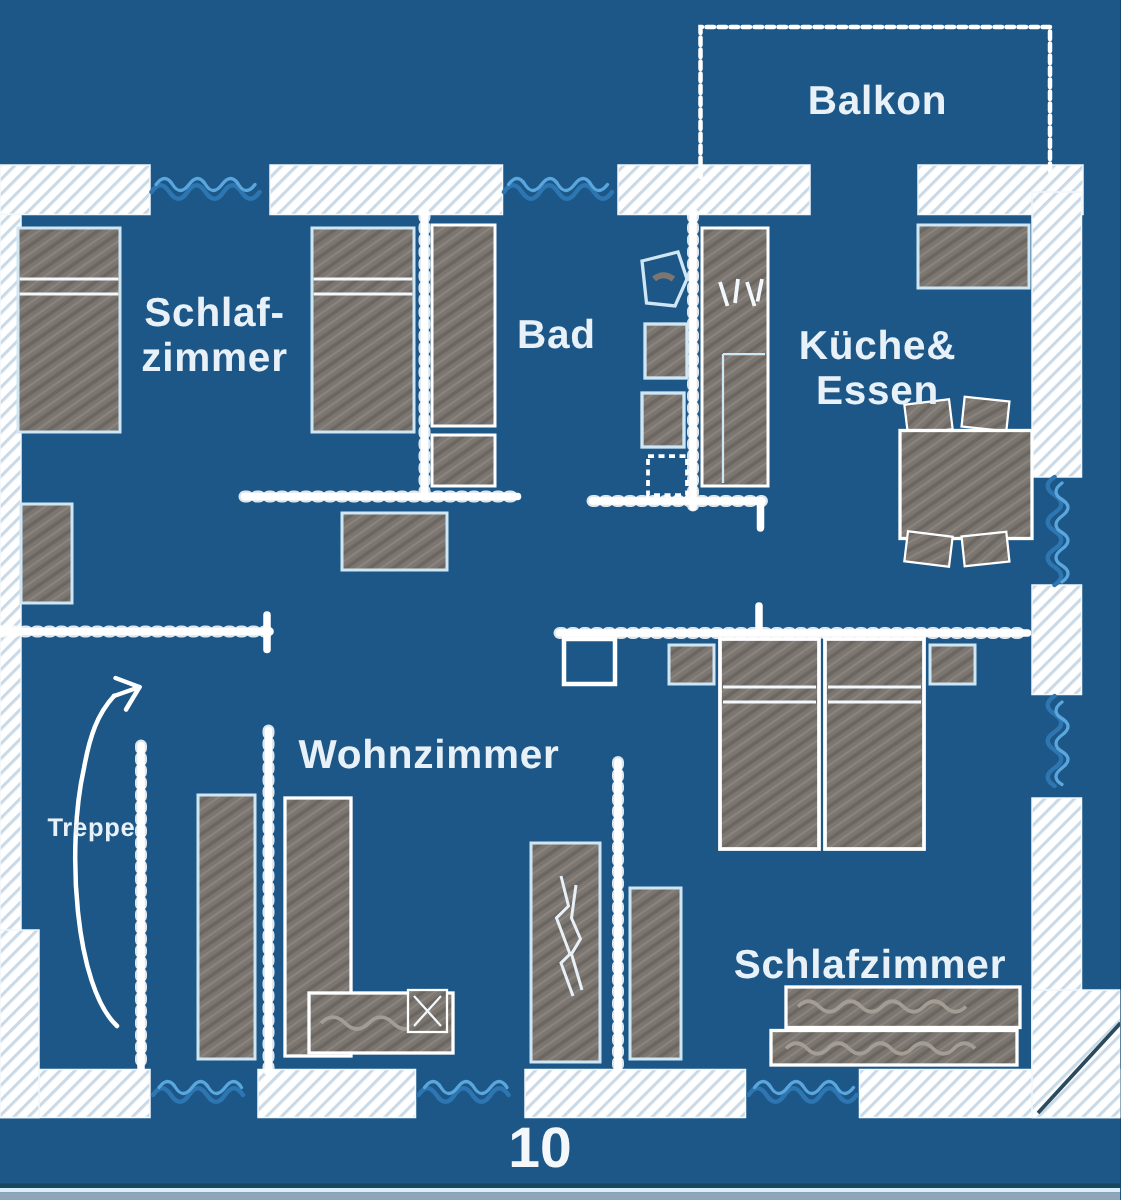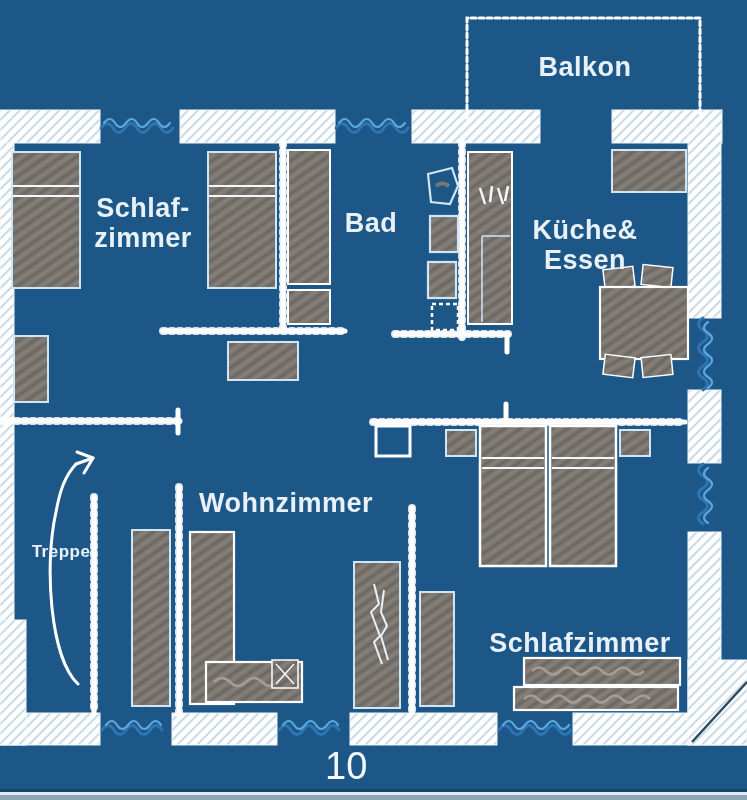--- a/index.html
+++ b/index.html
@@ -30,7 +30,7 @@
   .label-treppe{left:24px;top:542px;width:74px;font-size:17px;font-weight:700;}
   .page-number{
     position:absolute;left:325px;top:745px;width:70px;
-    color:#f4f8fb;font-weight:400;font-size:38px;
+    text-align:center;color:#f4f8fb;font-weight:700;font-size:38px;
   }
   .footer-edge{position:absolute;left:0;width:747px;}
   .fe1{top:789px;height:3px;background:#17465f;}

